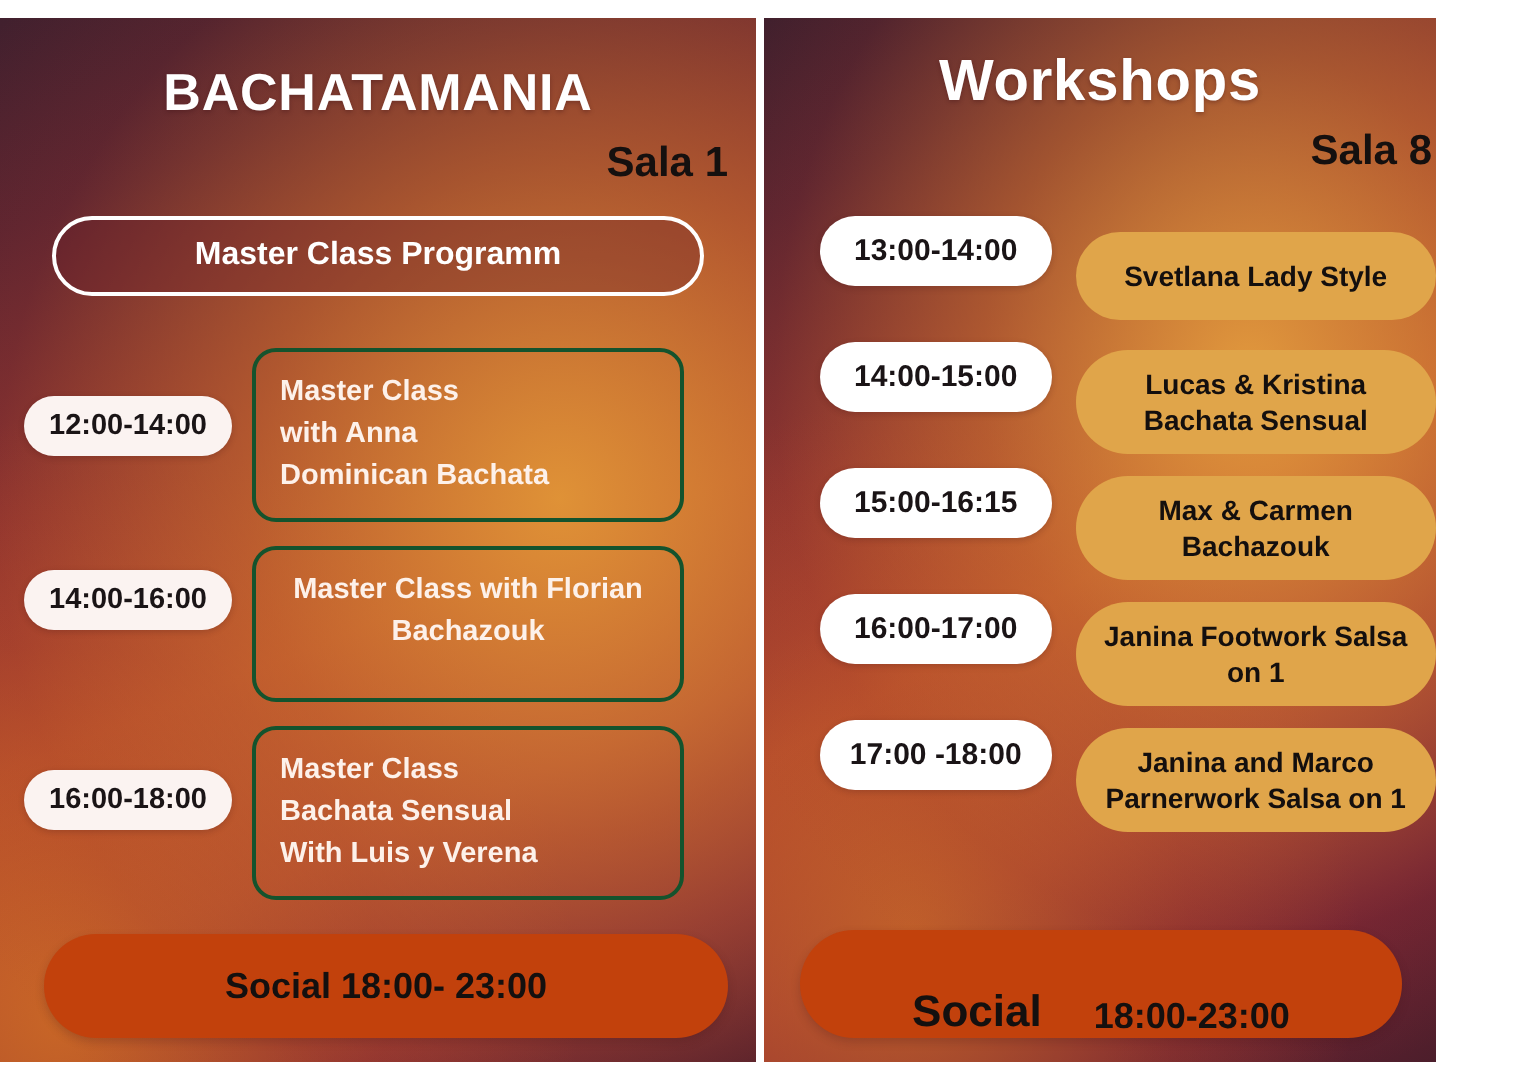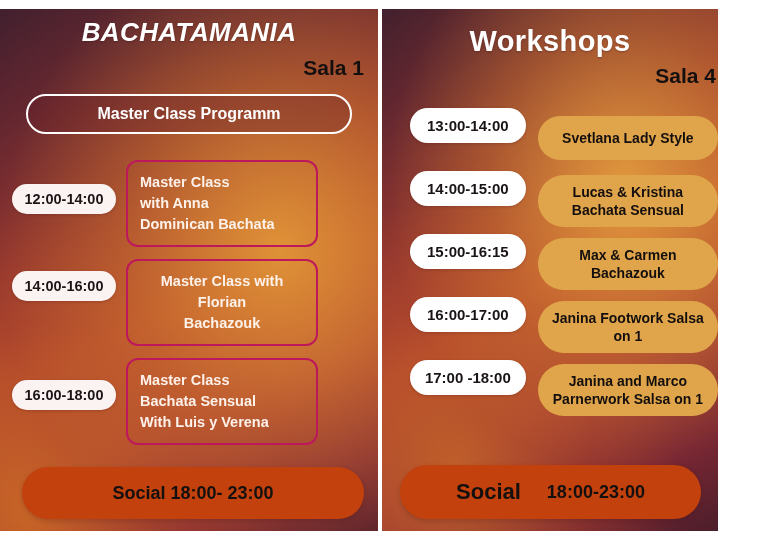--- a/index.html
+++ b/index.html
@@ -69,7 +69,7 @@
     margin: 0;
     text-shadow: 0 1px 2px rgba(60,16,24,0.35);
   }
-  .title-left  { font-size: 26px; padding-top: 8px; font-style: italic; }
+  .title-left  { font-size: 26px; padding-top: 22px; }
   .title-right { font-size: 29px; padding-top: 16px; }
 
   .sala {

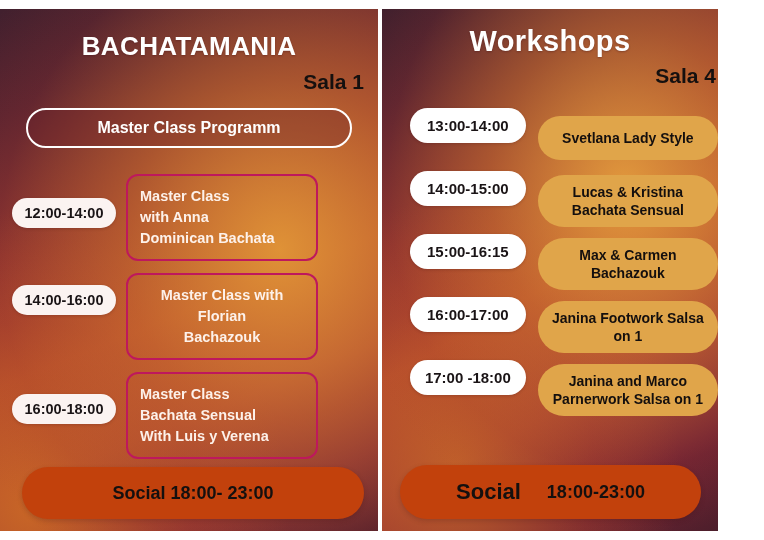--- a/index.html
+++ b/index.html
@@ -256,7 +256,7 @@
 
       <h1 class="title title-right">Workshops</h1>
 
-      <div class="sala sala-right">Sala 4</div>
+      <div class="sala sala-right">Sala 8</div>
 
       <div class="right-rows">
 

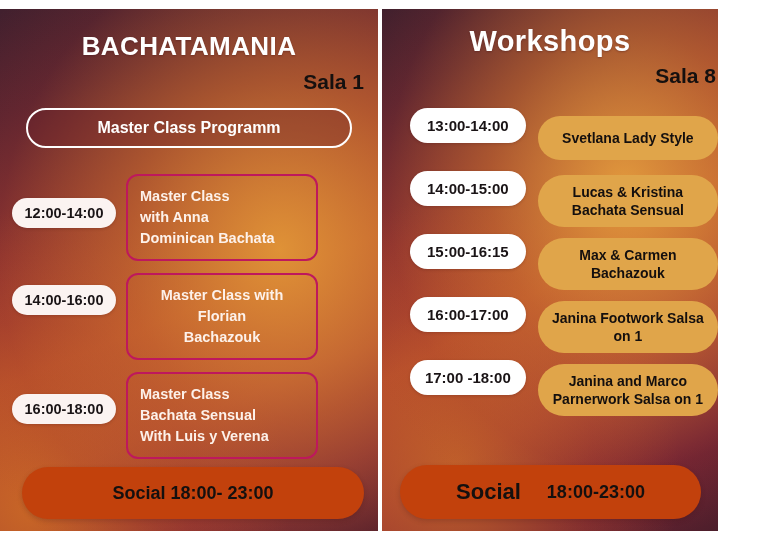--- a/index.html
+++ b/index.html
@@ -129,8 +129,8 @@
 
   .class-box {
     margin-left: 10px;
-    width: 192px;
-    border: 2px solid #be185d;
+    width: 216px;
+    border: 2px solid #14532d;
     border-radius: 12px;
     box-sizing: border-box;
     padding: 10px 12px;

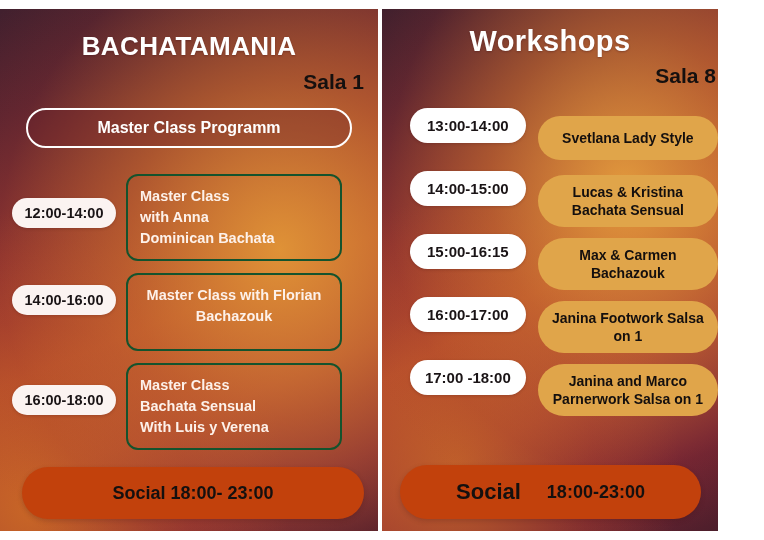--- a/index.html
+++ b/index.html
@@ -162,6 +162,7 @@
   .social-right {
     left: 18px; right: 17px; bottom: 12px; height: 54px;
     gap: 26px;
+    align-items: flex-end;
   }
   .social-right .sr-word { font-size: 22px; }
   .social-right .sr-time { font-size: 18px; }

